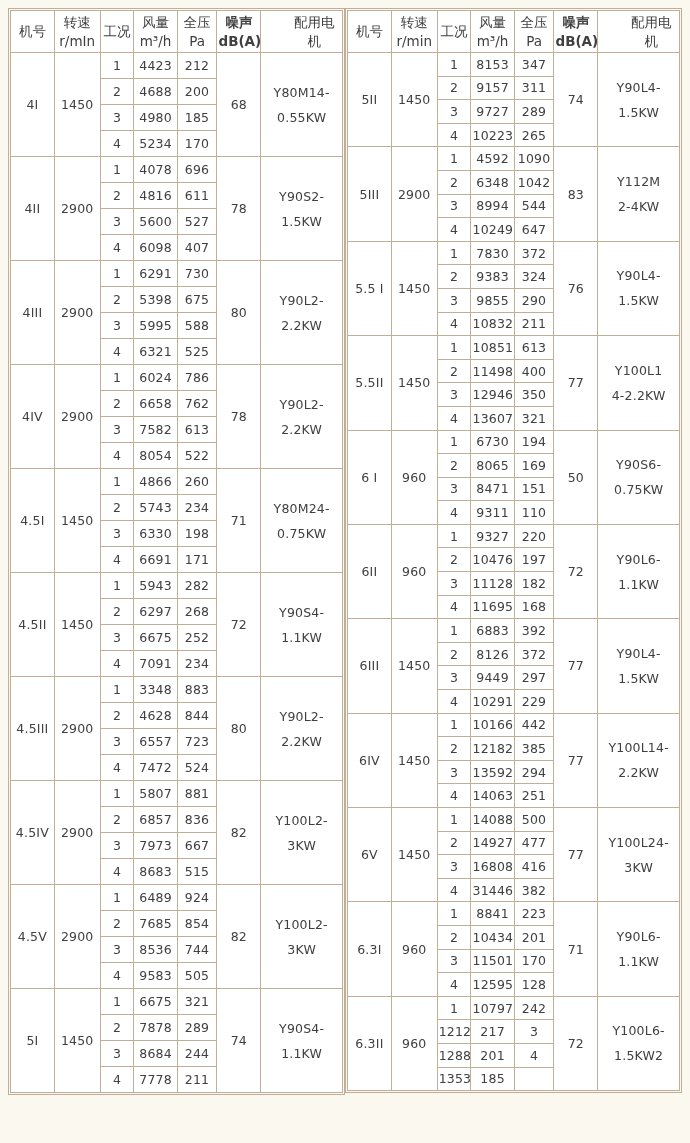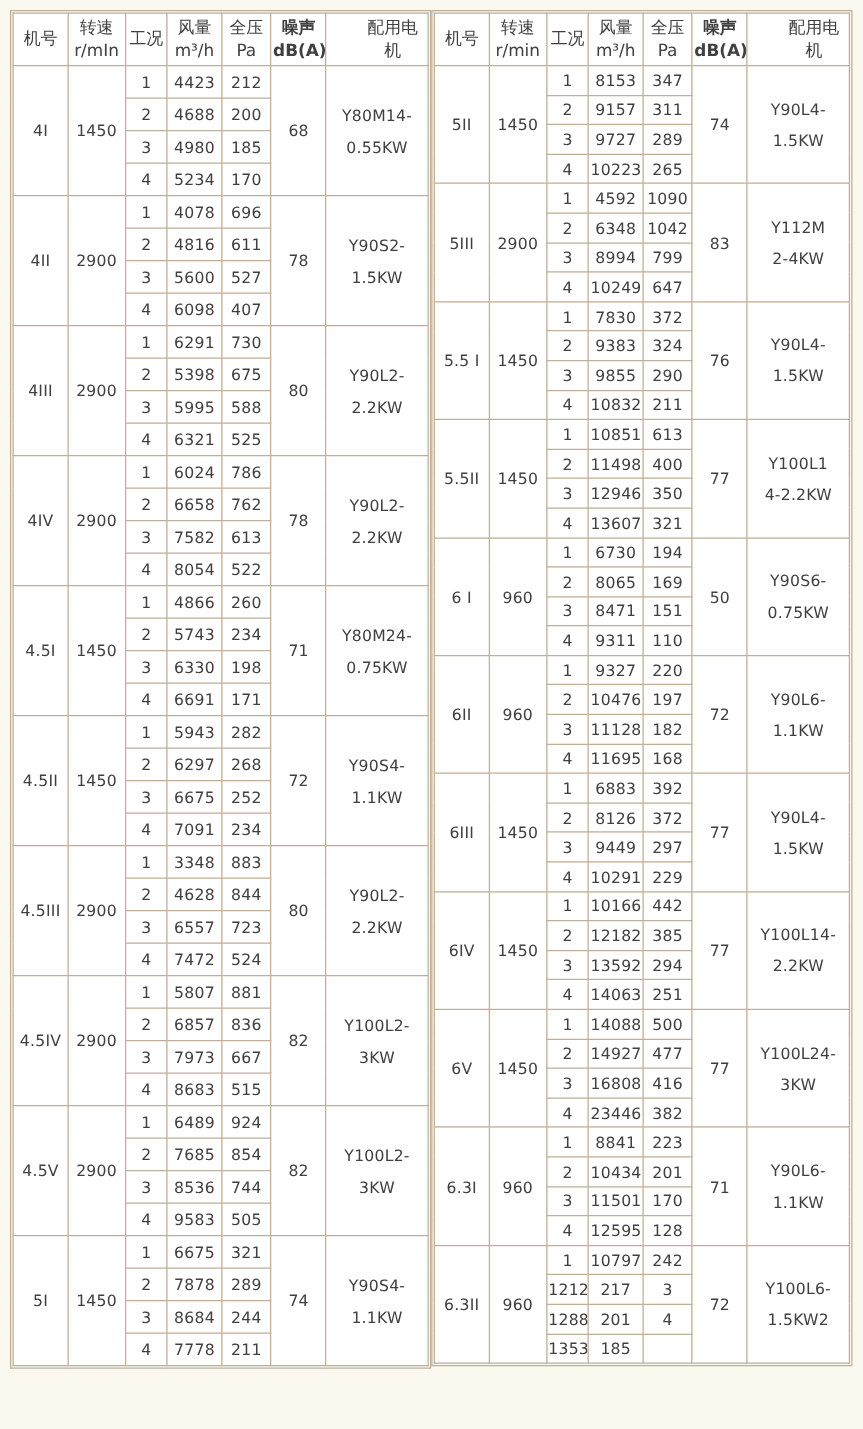--- a/index.html
+++ b/index.html
@@ -391,7 +391,7 @@
           <tr>
             <td>3</td>
             <td>8994</td>
-            <td>799</td>
+            <td>544</td>
           </tr>
           <tr>
             <td>4</td>

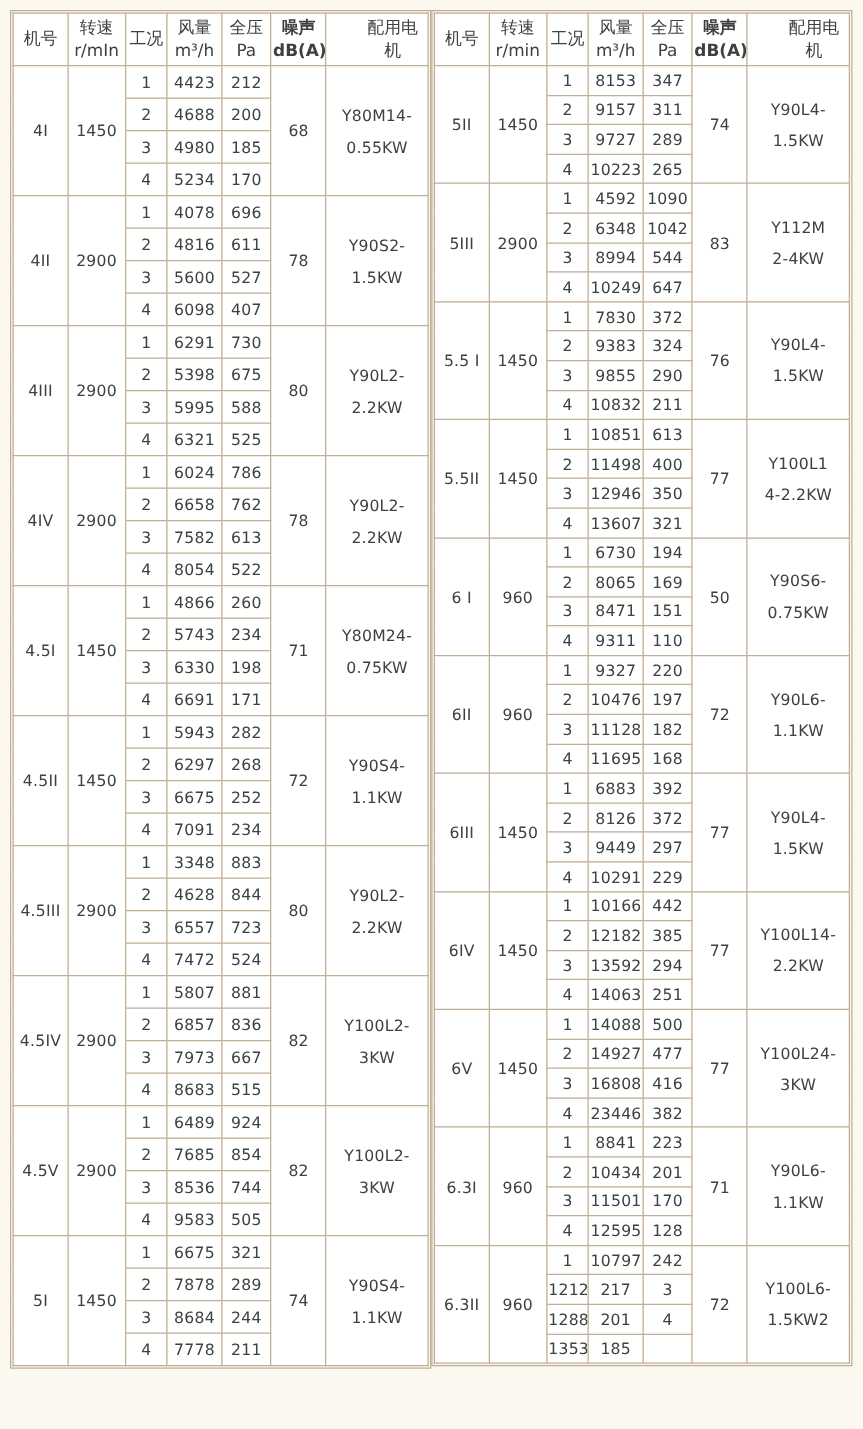--- a/index.html
+++ b/index.html
@@ -565,7 +565,7 @@
           </tr>
           <tr>
             <td>4</td>
-            <td>23446</td>
+            <td>31446</td>
             <td>382</td>
           </tr>
           <tr>

